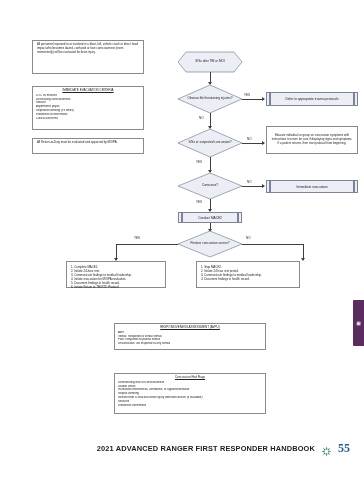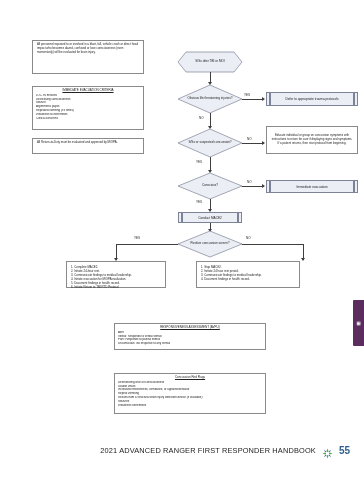--- a/index.html
+++ b/index.html
@@ -111,7 +111,7 @@
     display:flex;align-items:center;justify-content:flex-end;gap:6px;
   }
   .footer-text{
-    font-size:7.4px;font-weight:normal;letter-spacing:.15px;color:#222;
+    font-size:7.4px;font-weight:bold;letter-spacing:.15px;color:#222;
   }
   .footer-logo{width:11px;height:11px;position:relative;}
   .footer-page{font-size:10px;font-weight:bold;color:#2d5f8a;}

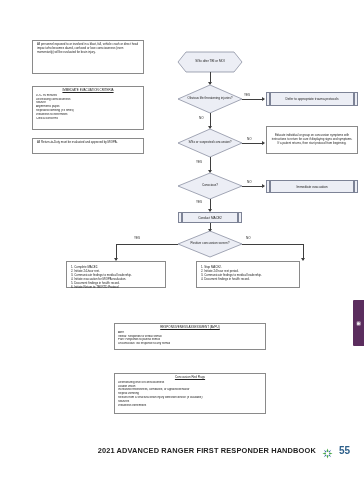--- a/index.html
+++ b/index.html
@@ -114,7 +114,7 @@
     font-size:7.4px;font-weight:bold;letter-spacing:.15px;color:#222;
   }
   .footer-logo{width:11px;height:11px;position:relative;}
-  .footer-page{font-size:10px;font-weight:bold;color:#2d5f8a;}
+  .footer-page{font-size:12px;font-weight:bold;color:#2d5f8a;font-family:Liberation Serif, serif;}
 
   
   .sidetab{

